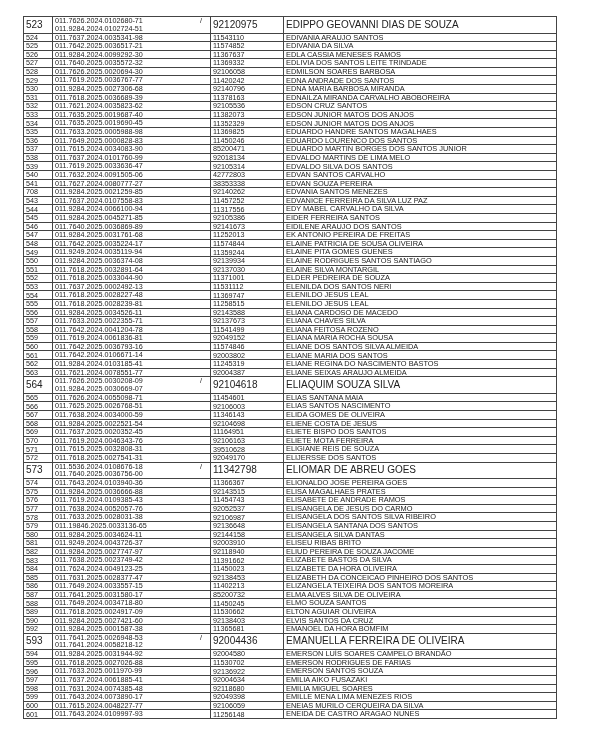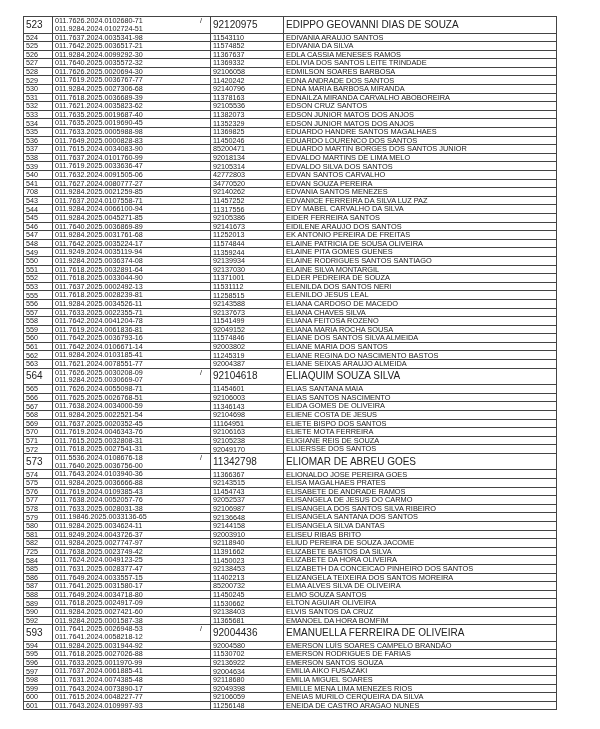--- a/index.html
+++ b/index.html
@@ -224,7 +224,7 @@
             <span class="proc-line">011.7627.2024.0080777-27</span>
           </div>
         </td>
-        <td class="code">34770520</td>
+        <td class="code">38353338</td>
         <td class="name">EDVAN SOUZA PEREIRA</td>
       </tr>
       <tr>

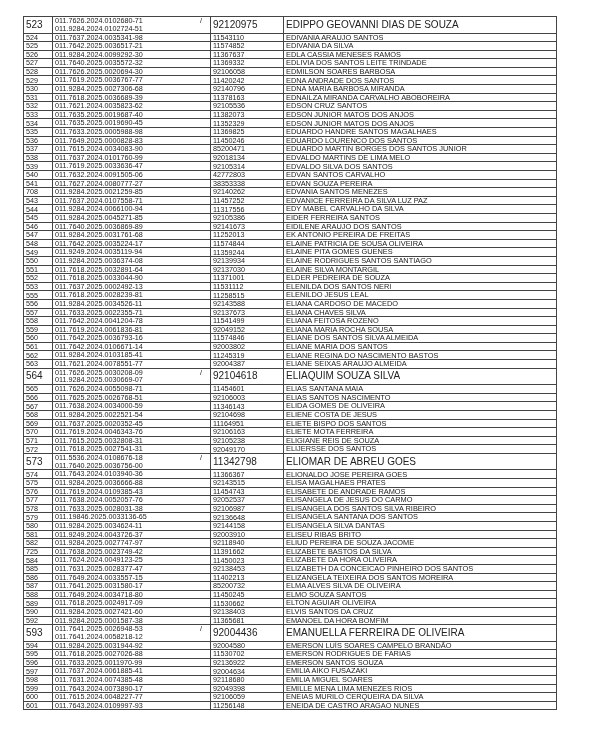--- a/index.html
+++ b/index.html
@@ -241,7 +241,7 @@
         <td class="idx">543</td>
         <td class="proc">
           <div class="proc-wrap">
-            <span class="proc-line">011.7637.2024.0107558-71</span>
+            <span class="proc-line">011.7637.2024.0107558-83</span>
           </div>
         </td>
         <td class="code">11457252</td>

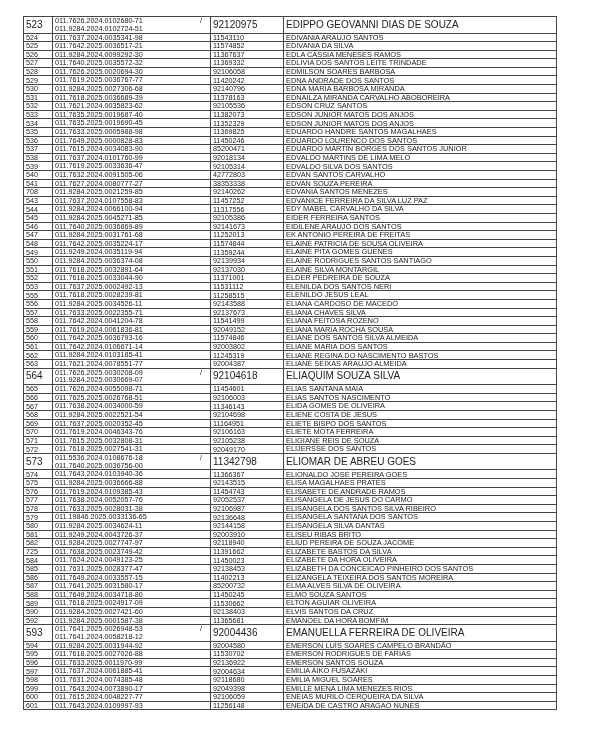--- a/index.html
+++ b/index.html
@@ -348,6 +348,16 @@
         <td class="name">ELENILDA DOS SANTOS NERI</td>
       </tr>
       <tr>
+        <td class="idx">554</td>
+        <td class="proc">
+          <div class="proc-wrap">
+            <span class="proc-line">011.7618.2025.0028227-48</span>
+          </div>
+        </td>
+        <td class="code">11369747</td>
+        <td class="name">ELENILDO JESUS LEAL</td>
+      </tr>
+      <tr>
         <td class="idx">555</td>
         <td class="proc">
           <div class="proc-wrap">

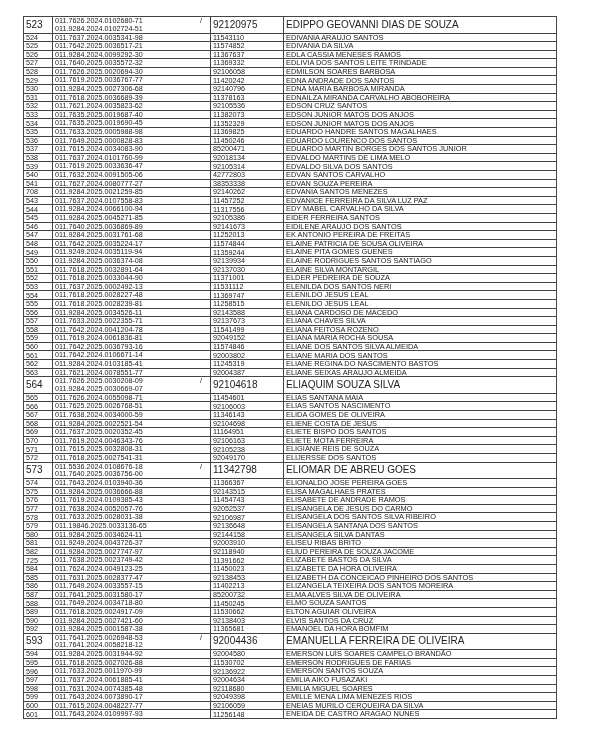--- a/index.html
+++ b/index.html
@@ -526,7 +526,7 @@
             <span class="proc-line">011.7615.2025.0032808-31</span>
           </div>
         </td>
-        <td class="code">92105238</td>
+        <td class="code">39510628</td>
         <td class="name">ELIGIANE REIS DE SOUZA</td>
       </tr>
       <tr>

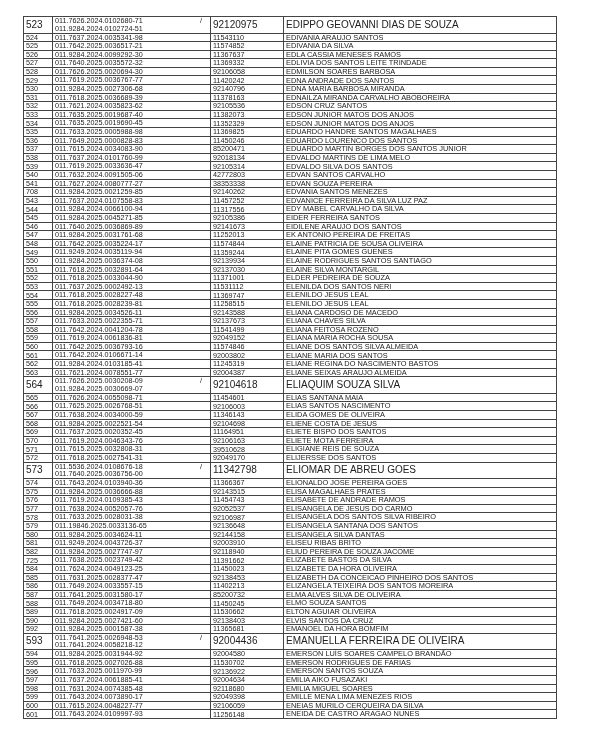--- a/index.html
+++ b/index.html
@@ -642,7 +642,7 @@
         <td class="name">ELIUD PEREIRA DE SOUZA JACOME</td>
       </tr>
       <tr>
-        <td class="idx">725</td>
+        <td class="idx">583</td>
         <td class="proc">
           <div class="proc-wrap">
             <span class="proc-line">011.7638.2025.0023749-42</span>

